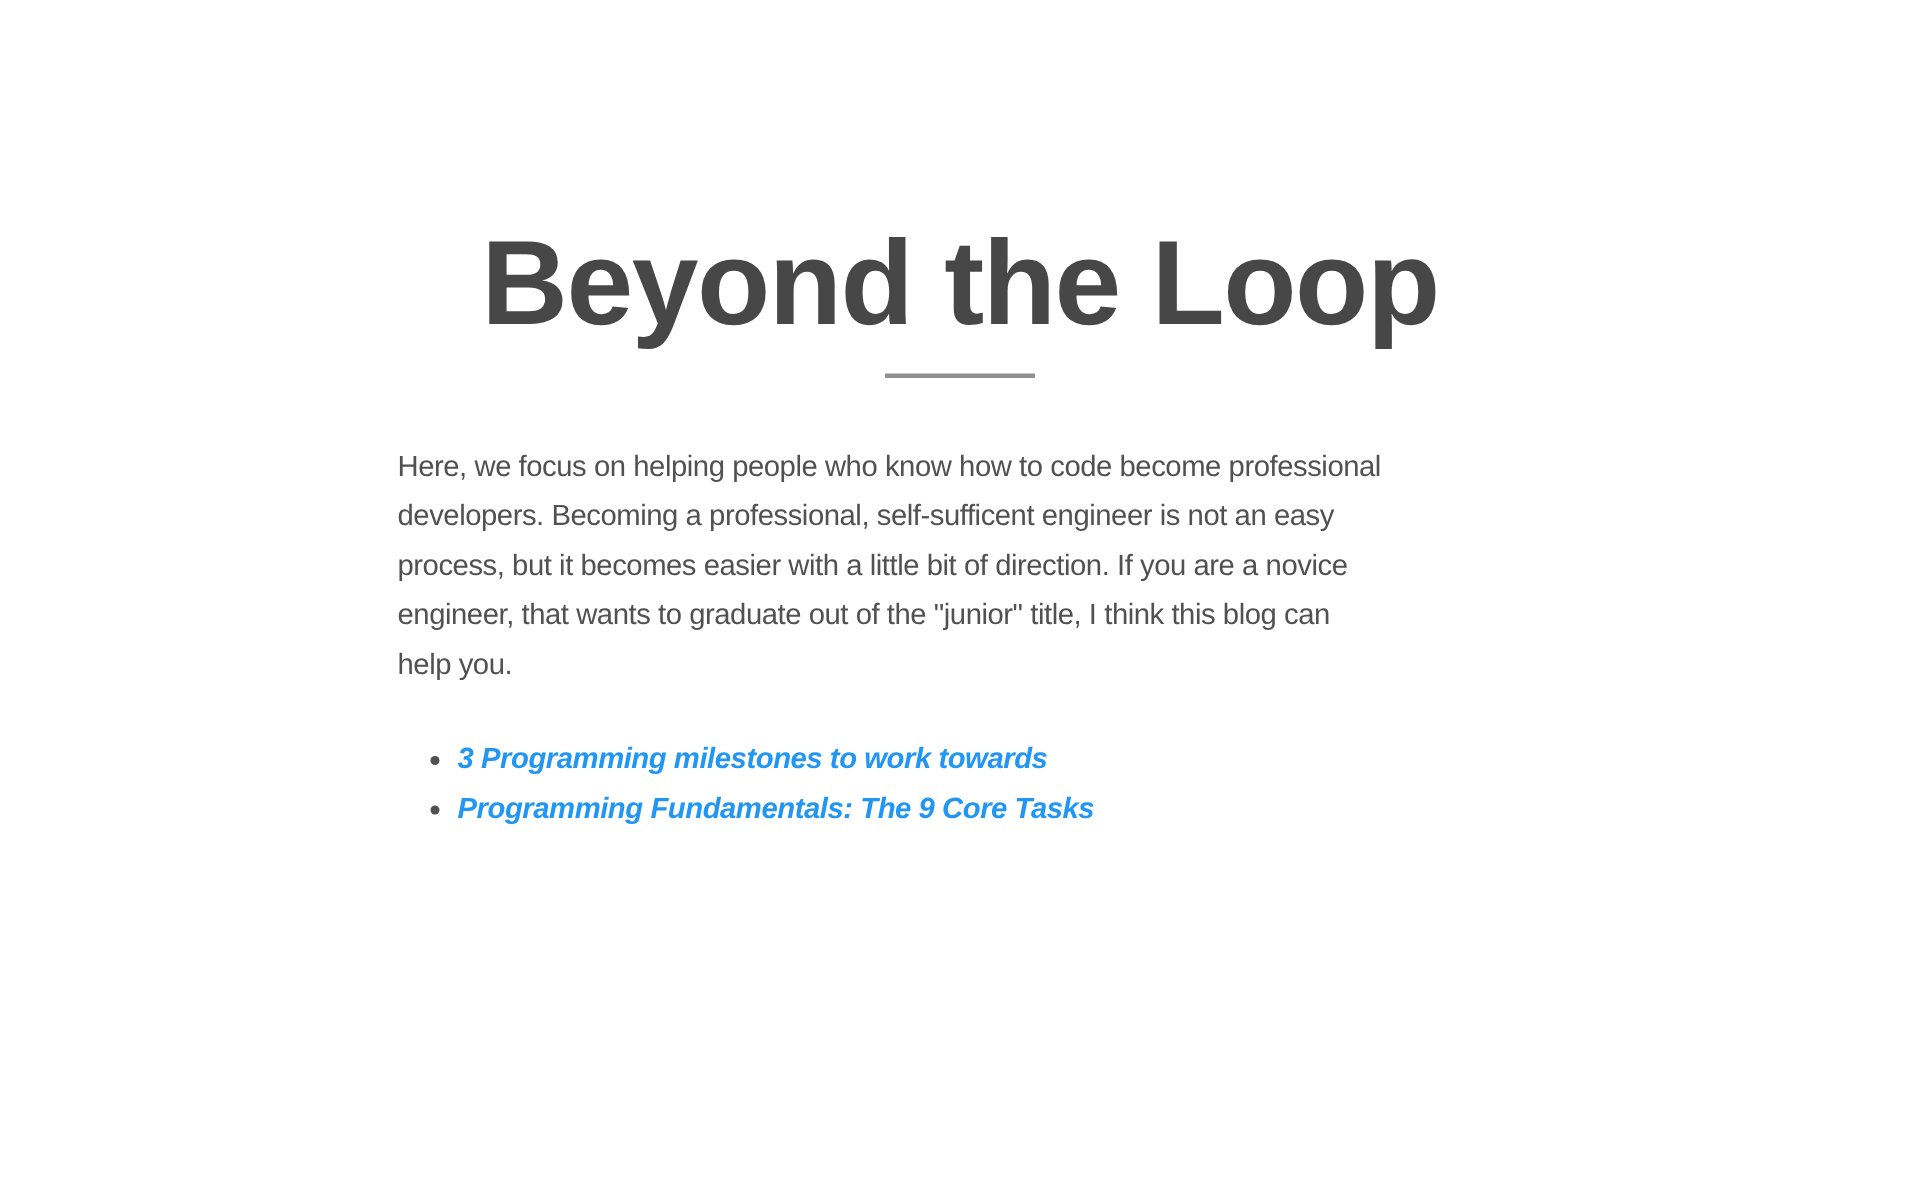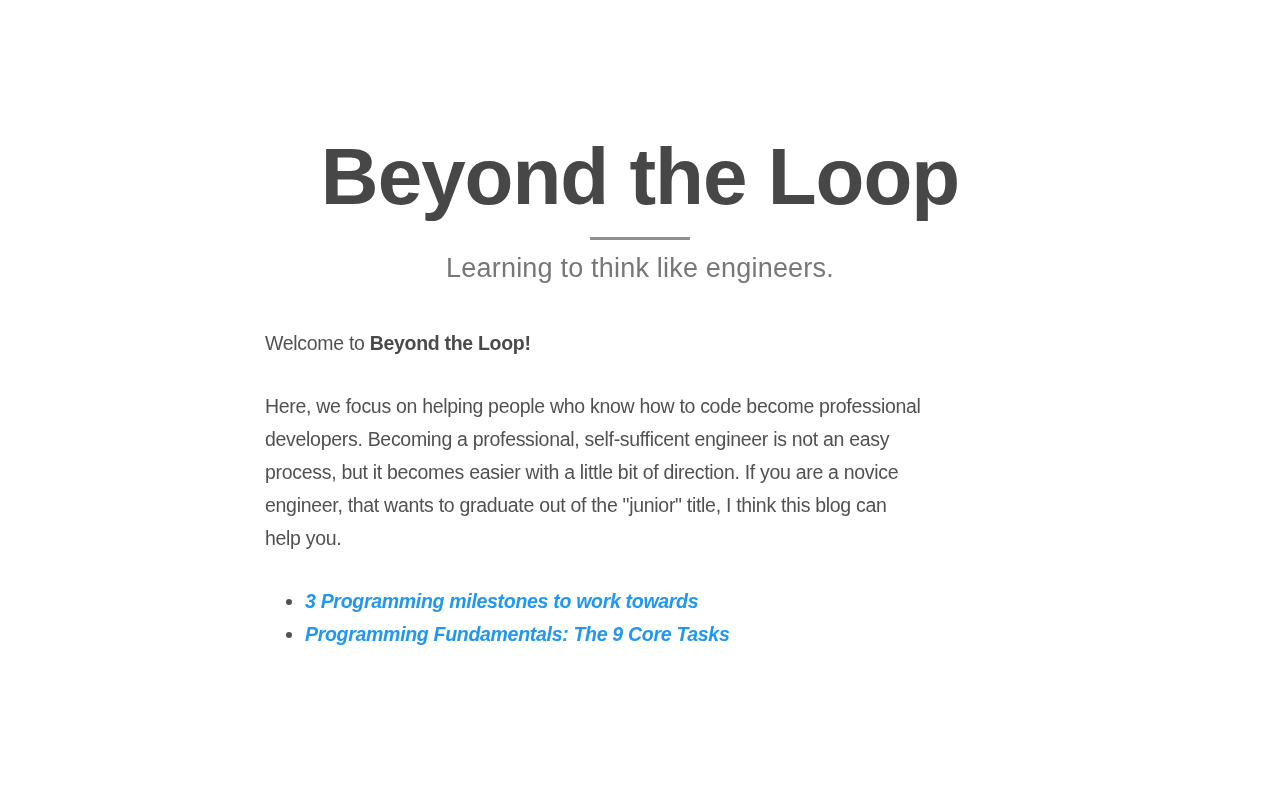--- a/index.html
+++ b/index.html
@@ -25,7 +25,7 @@
     text-align: center;
   }
   .site-title {
-    margin: 4px;
+    margin: 16px;
     font-size: 80px;
     line-height: 88px;
     font-weight: 700;

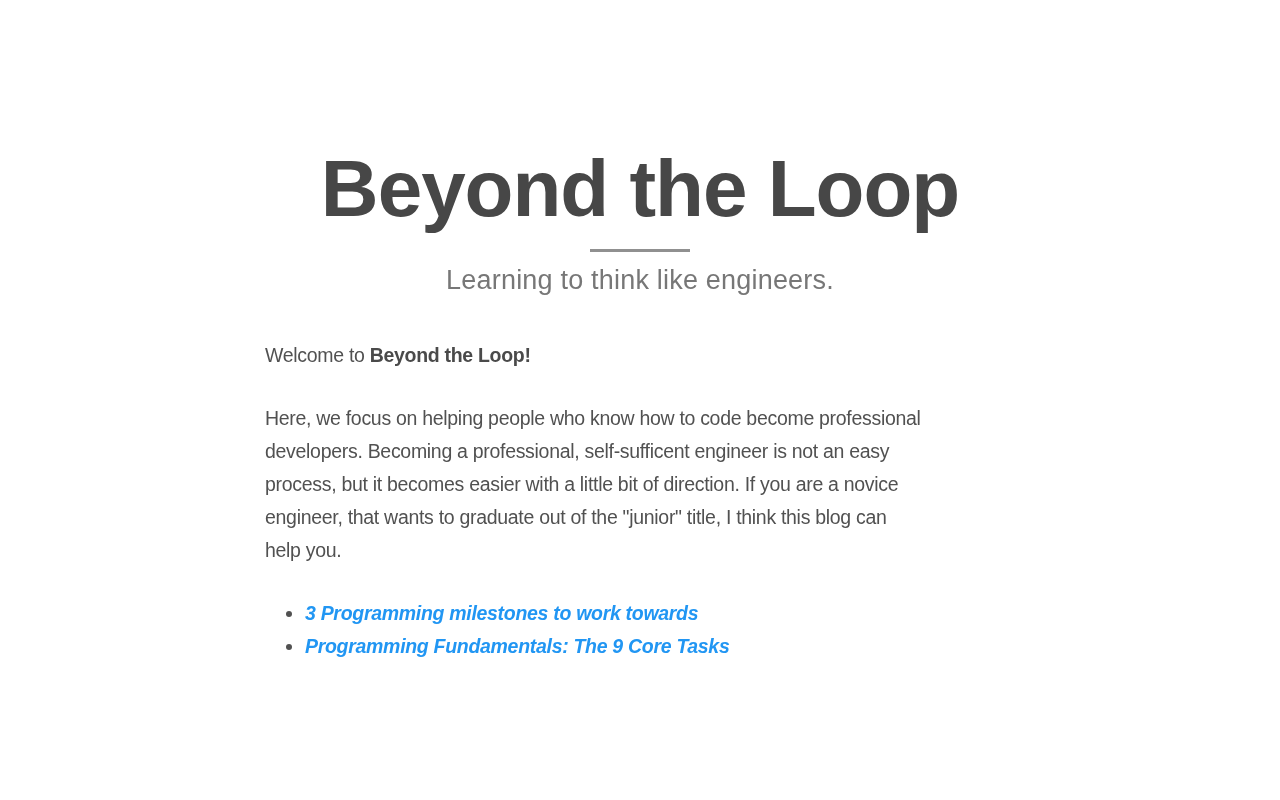--- a/index.html
+++ b/index.html
@@ -87,7 +87,6 @@
 <header class="site-header">
   <h1 class="site-title">Beyond the Loop</h1>
   <div class="title-divider"></div>
-  <p class="site-tagline">Learning to think like engineers.</p>
 </header>
 
 <main class="intro-content">

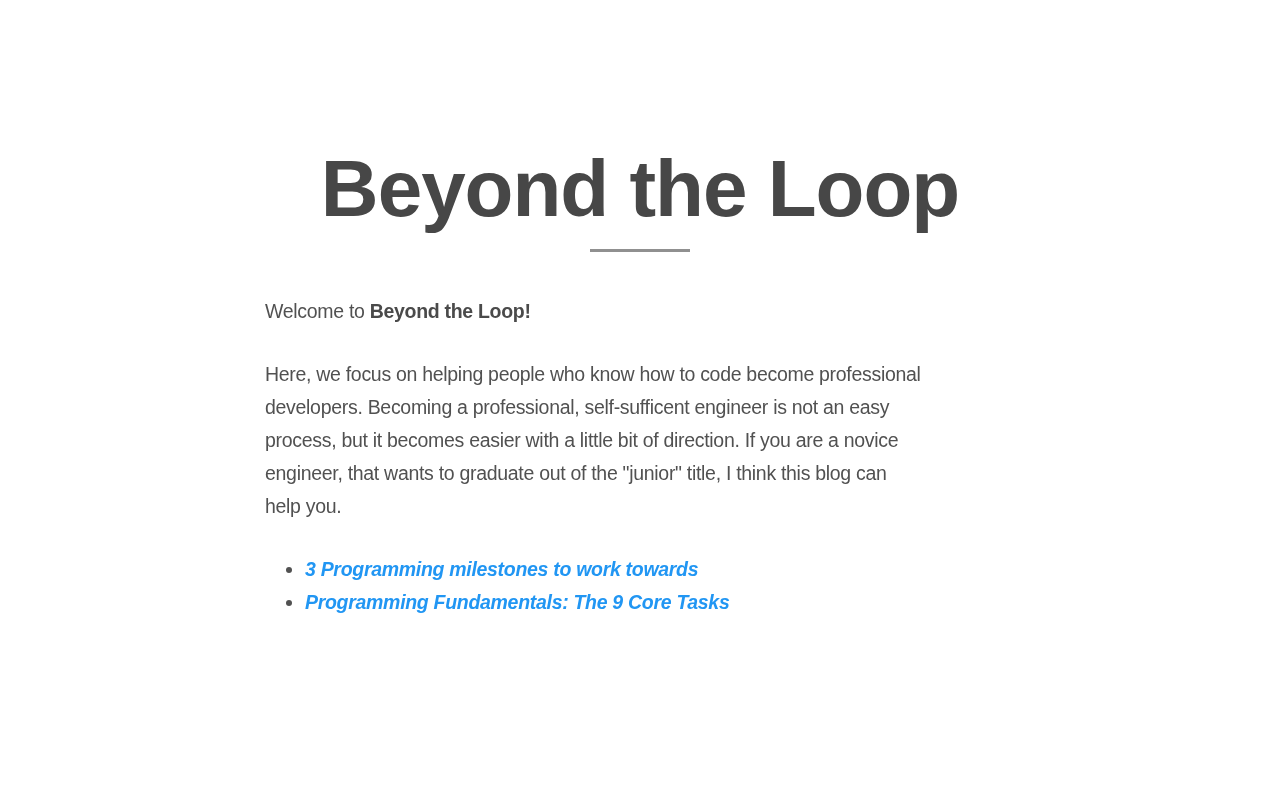--- a/index.html
+++ b/index.html
@@ -90,7 +90,6 @@
 </header>
 
 <main class="intro-content">
-  <p><span>Welcome to </span><strong>Beyond the Loop!</strong></p>
   <p>Here, we focus on helping people who know how to code become professional
 developers. Becoming a professional, self-sufficent engineer is not an easy
 process, but it becomes easier with a little bit of direction. If you are a novice

